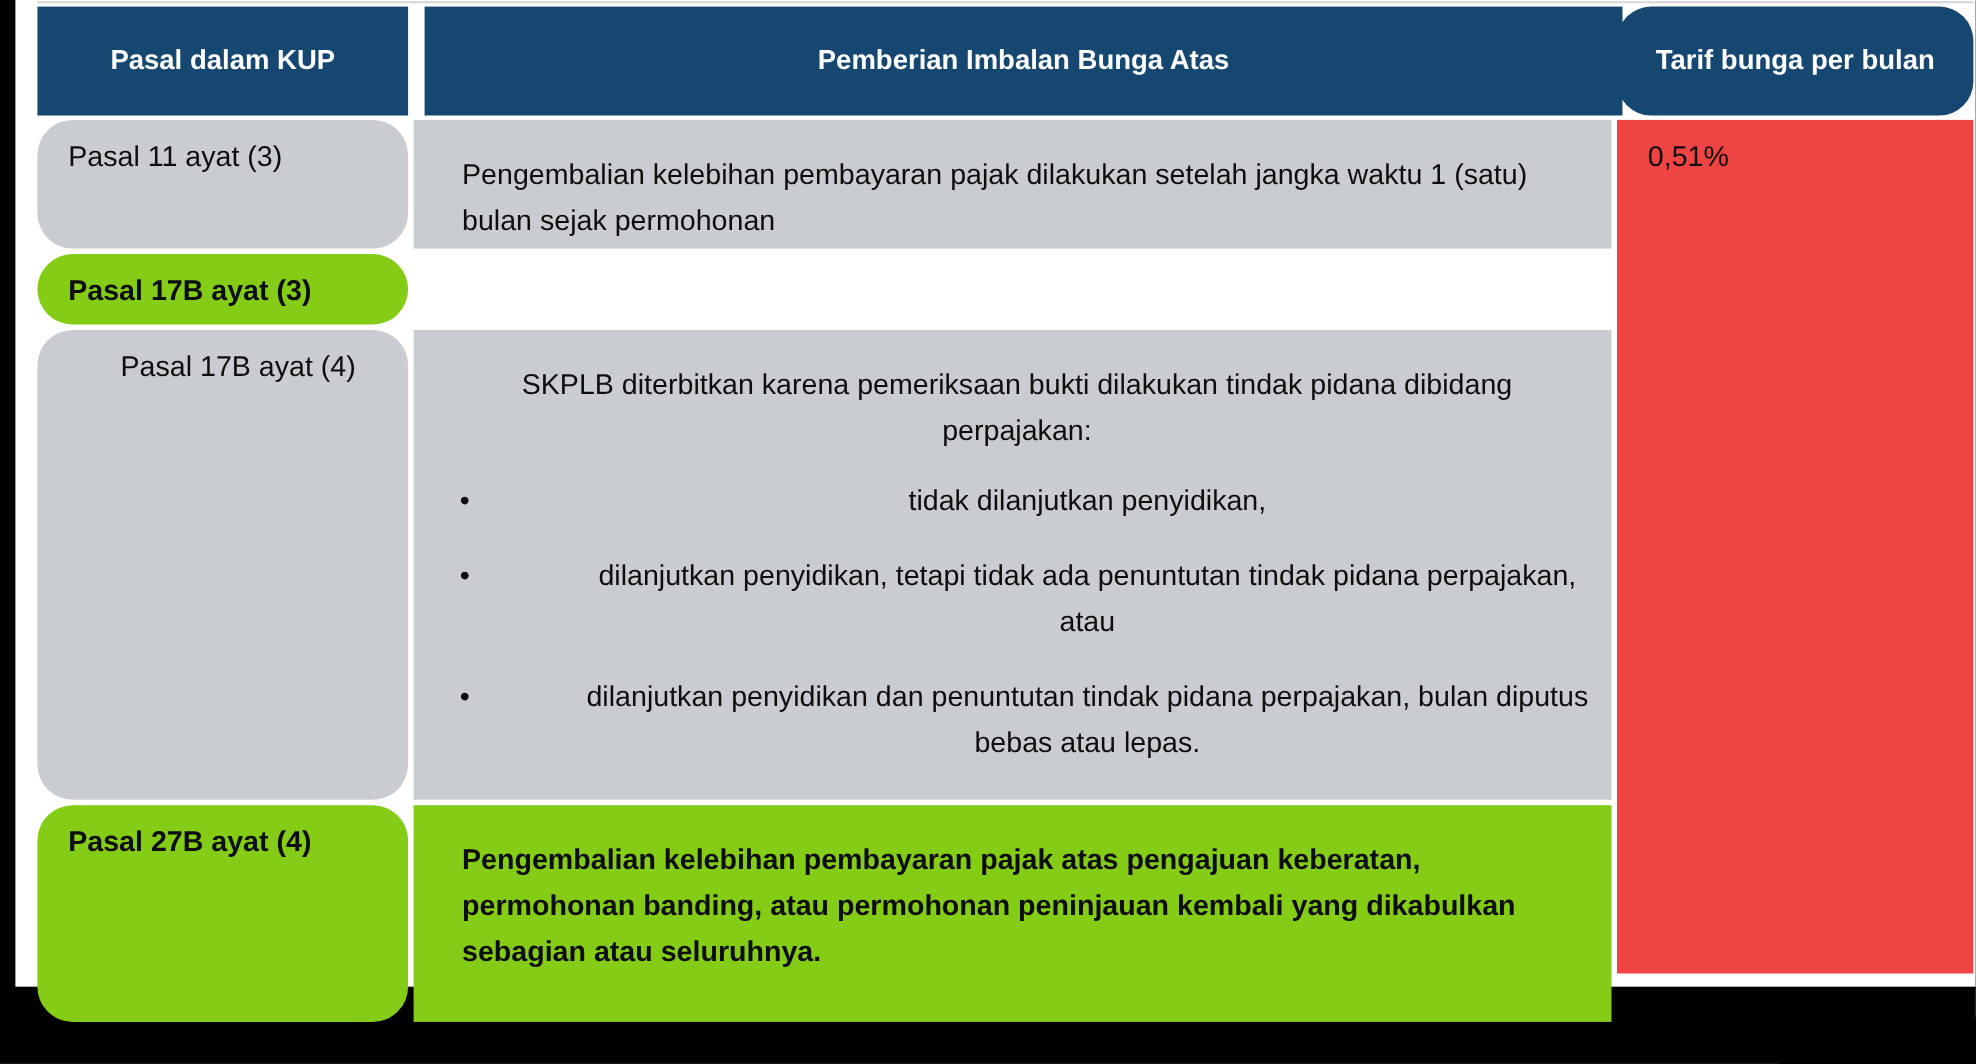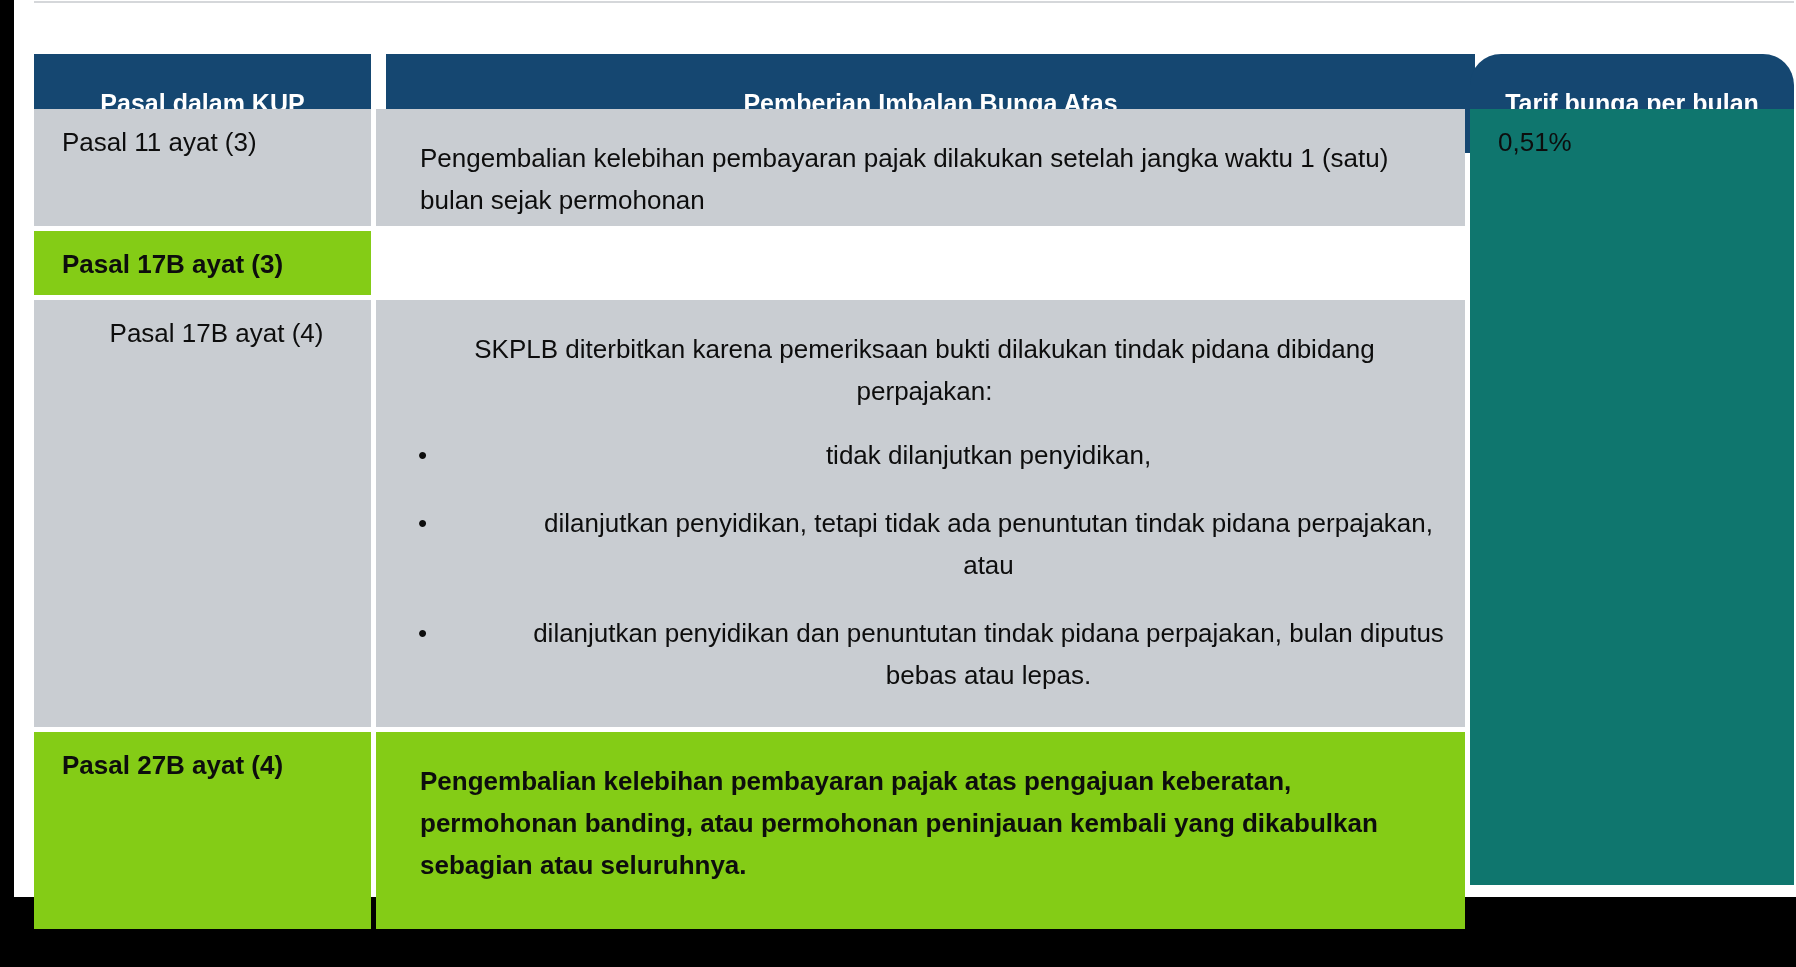--- a/index.html
+++ b/index.html
@@ -62,7 +62,6 @@
     justify-content: center;
     text-align: center;
     padding: 4px 10px;
-    margin-top: 48px;
   }
   .hdr-kup   { left: 0px;    top: 0px; width: 337px;  height: 99px; }
   .hdr-desc  { left: 352px;  top: 0px; width: 1089px; height: 99px; }

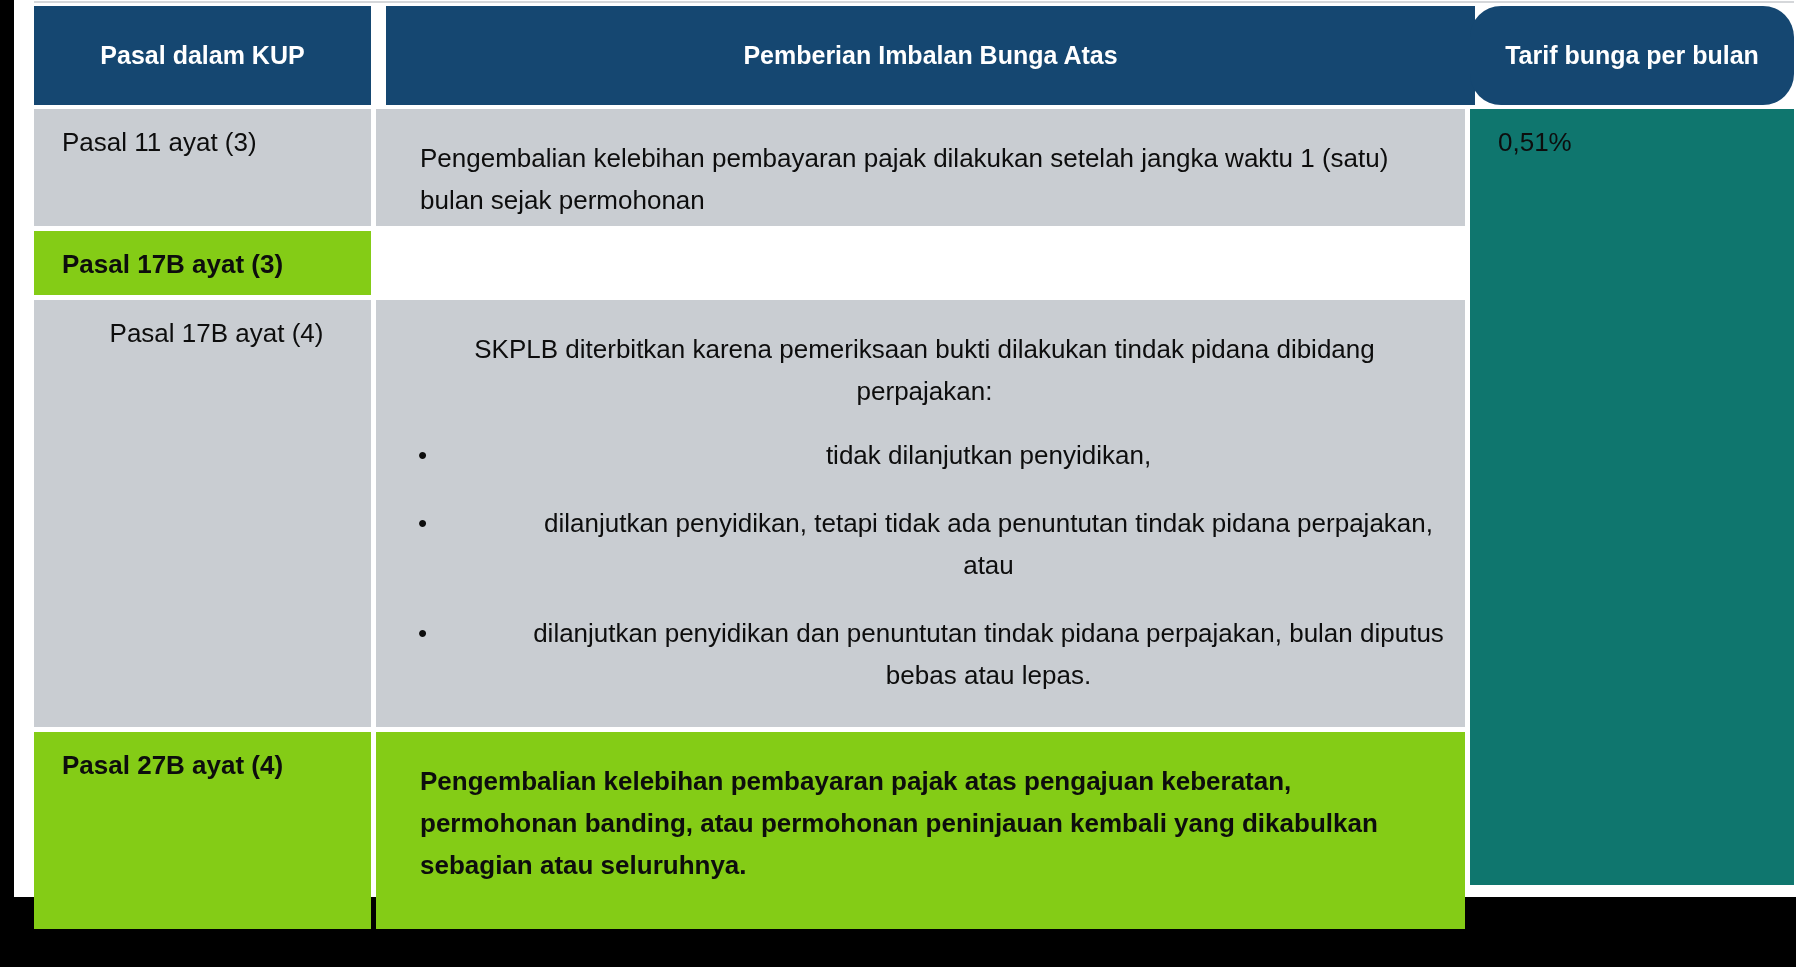--- a/index.html
+++ b/index.html
@@ -77,7 +77,7 @@
   .shade-dark  { background: #c9cdd2; }
   .shade-light { background: #84cc16; font-weight: bold; }
 
-  .col-a { left: 0px;   width: 337px; padding-left: 28px; }
+  .col-a { left: 0px;   width: 337px; padding-left: 28px; border-radius: 32px; }
   .col-b { left: 342px; width: 1089px; padding-left: 28px; padding-right: 20px; }
 
   

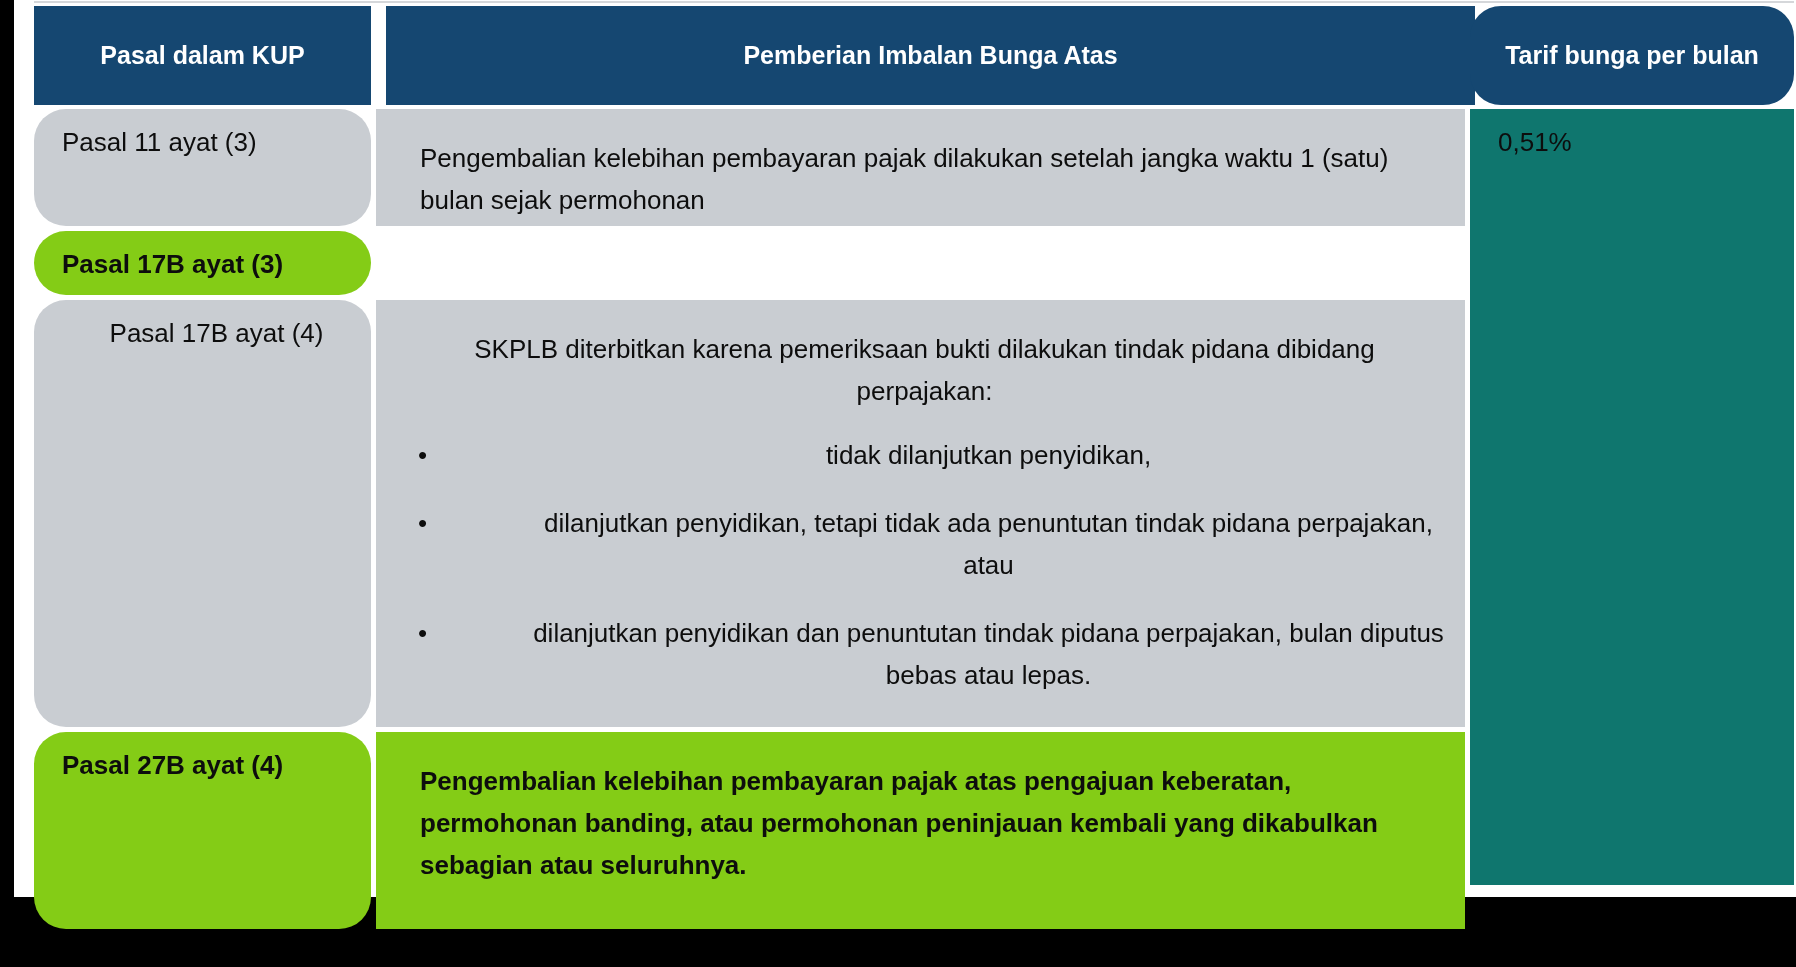--- a/index.html
+++ b/index.html
@@ -92,7 +92,7 @@
     top: 103px;
     width: 324px;
     height: 776px;
-    background: #0f766e;
+    background: #ef4444;
     color: #0d0d0d;
     font-size: 26px;
     line-height: 42px;

